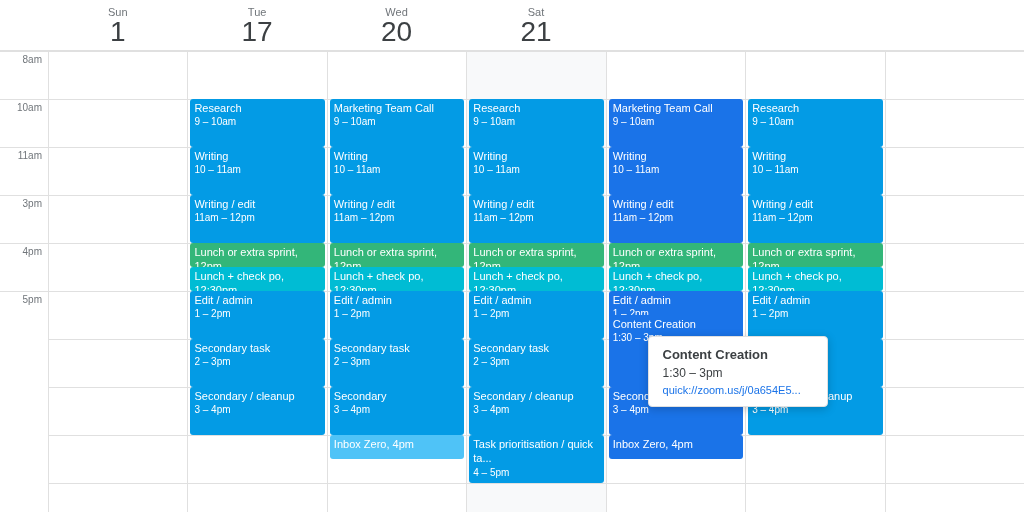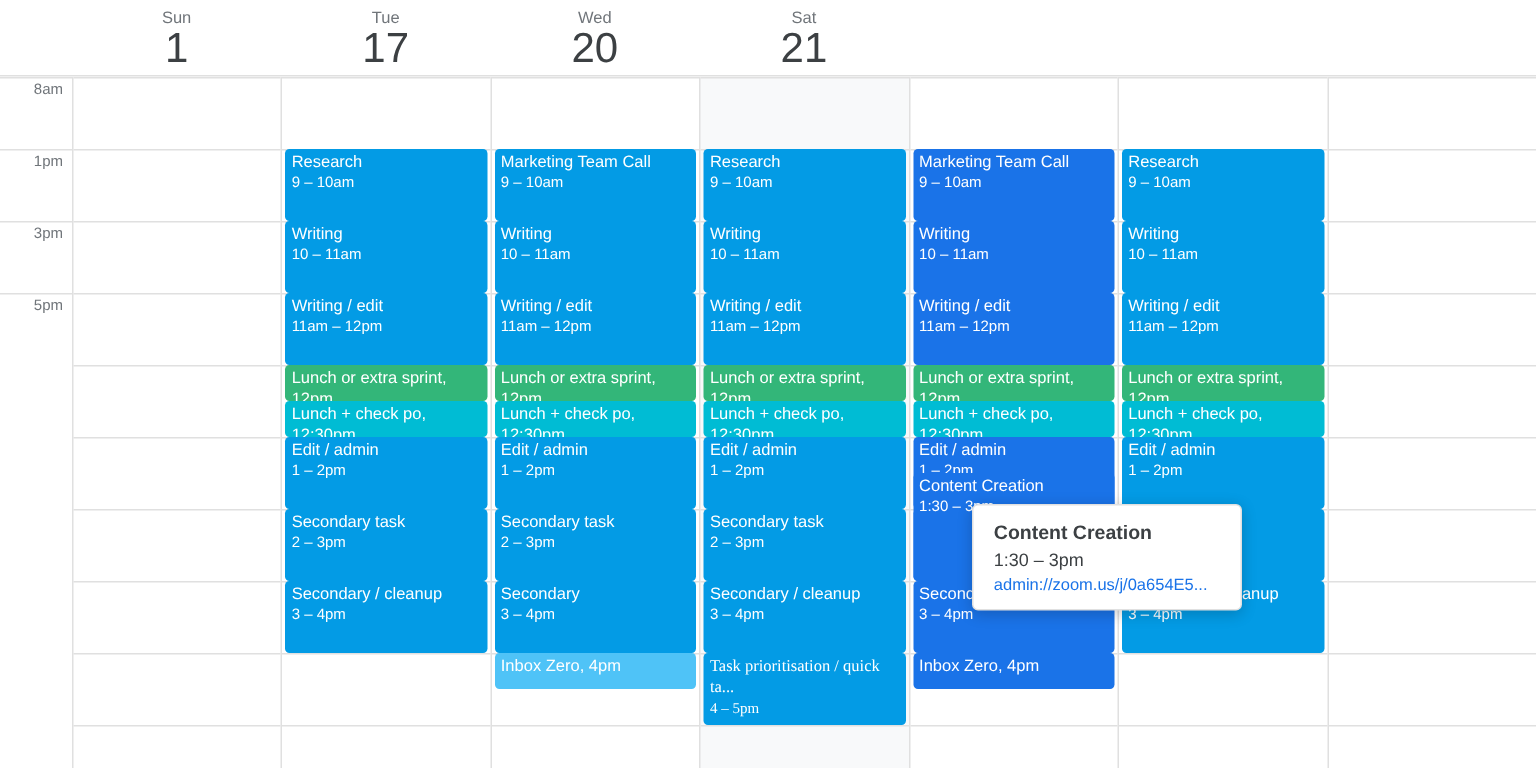--- a/index.html
+++ b/index.html
@@ -138,6 +138,7 @@
     <div class="time-col">
 
     <div class="time-slot">8am</div>
+        <div class="time-slot">10am</div>
         <div class="time-slot">1pm</div>
         <div class="time-slot">3pm</div>
         <div class="time-slot">5pm</div>

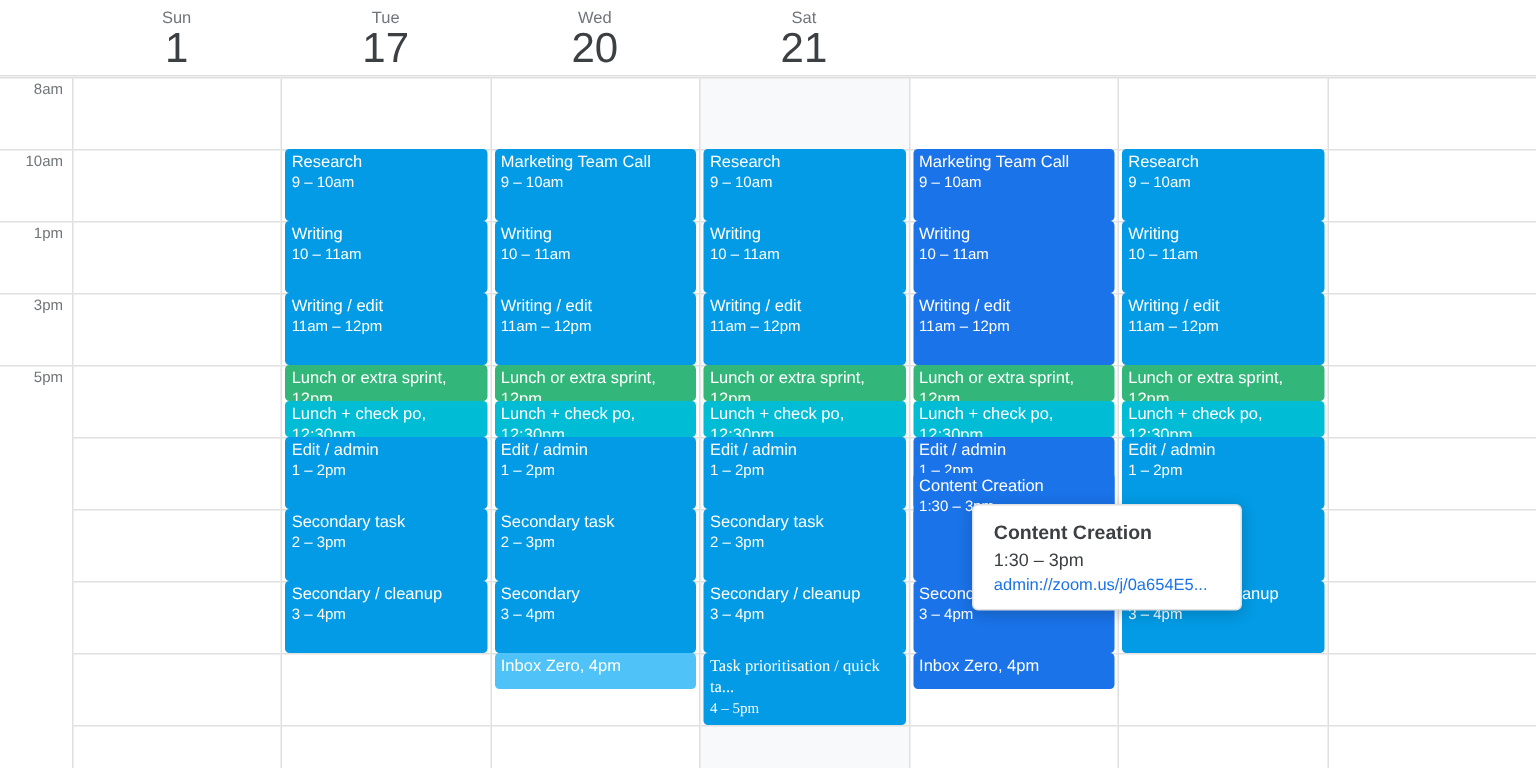--- a/index.html
+++ b/index.html
@@ -139,6 +139,7 @@
 
     <div class="time-slot">8am</div>
         <div class="time-slot">10am</div>
+        <div class="time-slot">11am</div>
         <div class="time-slot">1pm</div>
         <div class="time-slot">3pm</div>
         <div class="time-slot">5pm</div>

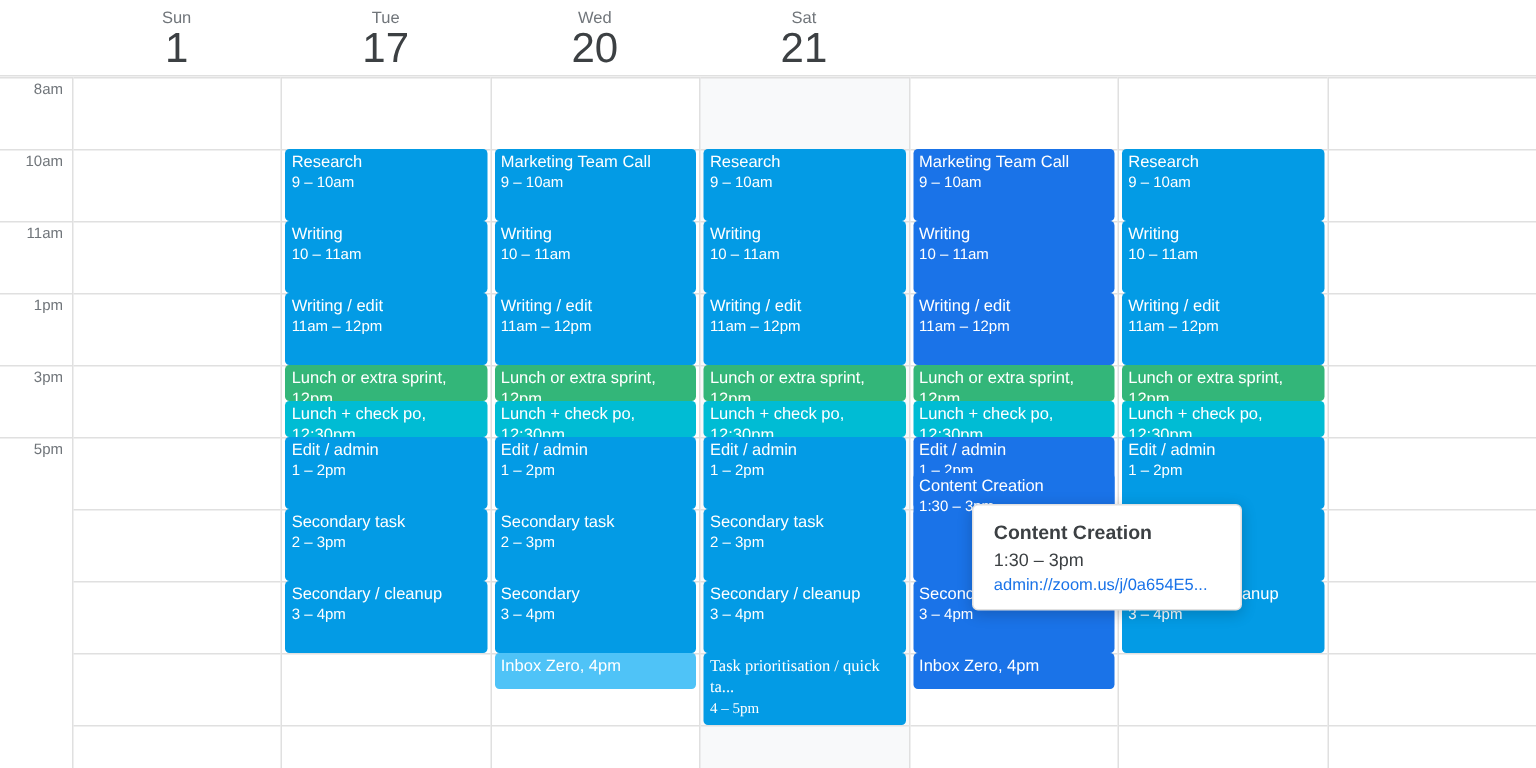--- a/index.html
+++ b/index.html
@@ -140,7 +140,6 @@
     <div class="time-slot">8am</div>
         <div class="time-slot">10am</div>
         <div class="time-slot">11am</div>
-        <div class="time-slot">1pm</div>
         <div class="time-slot">3pm</div>
         <div class="time-slot">5pm</div>
       </div>

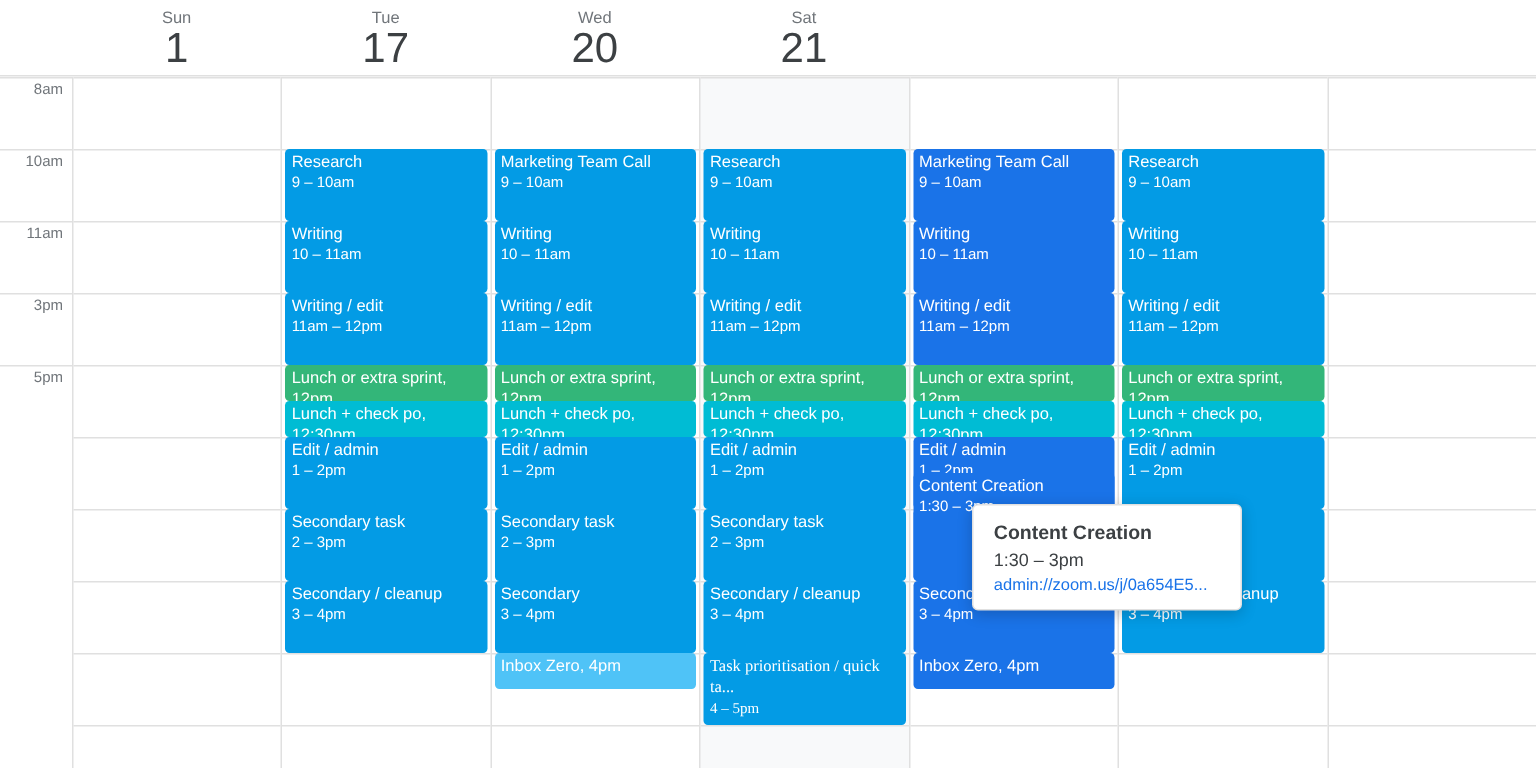--- a/index.html
+++ b/index.html
@@ -141,6 +141,7 @@
         <div class="time-slot">10am</div>
         <div class="time-slot">11am</div>
         <div class="time-slot">3pm</div>
+        <div class="time-slot">4pm</div>
         <div class="time-slot">5pm</div>
       </div>
     <div class="grid-wrapper">

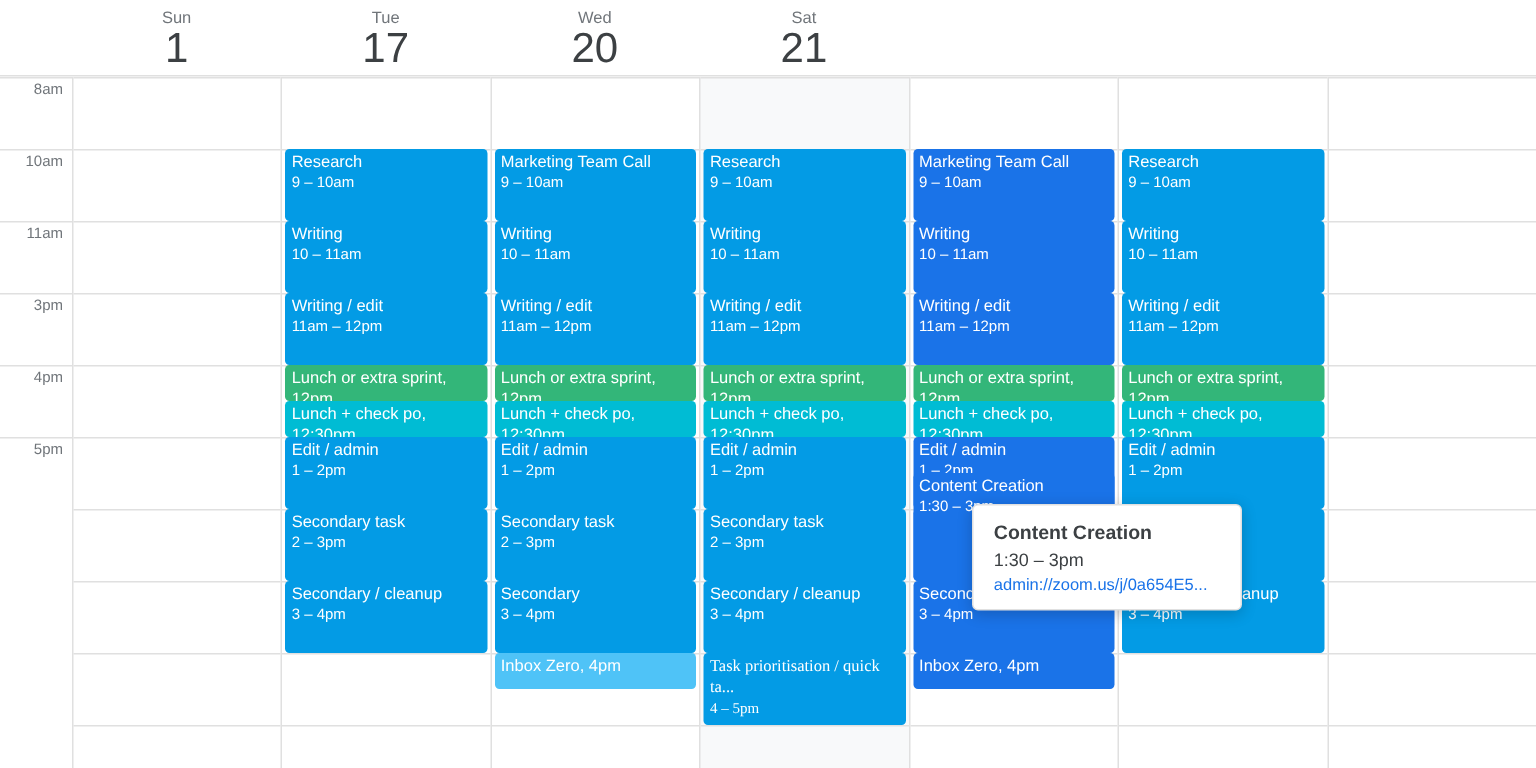--- a/index.html
+++ b/index.html
@@ -402,7 +402,7 @@
 <div class="tooltip" id="tooltip" style="display: block; left: 647.543px; top: 336px; position: fixed;">
   <div style="font-weight:bold;color:#3c4043;margin-bottom:4px;font-size:13px;">Content Creation</div>
   <div style="color:#3c4043;margin-bottom:4px;">1:30 – 3pm</div>
-  <div style="color:#1a73e8;word-break:break-all;font-size:11px;">admin://zoom.us/j/0a654E5...</div>
+  <div style="color:#1a73e8;word-break:break-all;font-size:11px;">quick://zoom.us/j/0a654E5...</div>
 </div>
 
 </body></html>

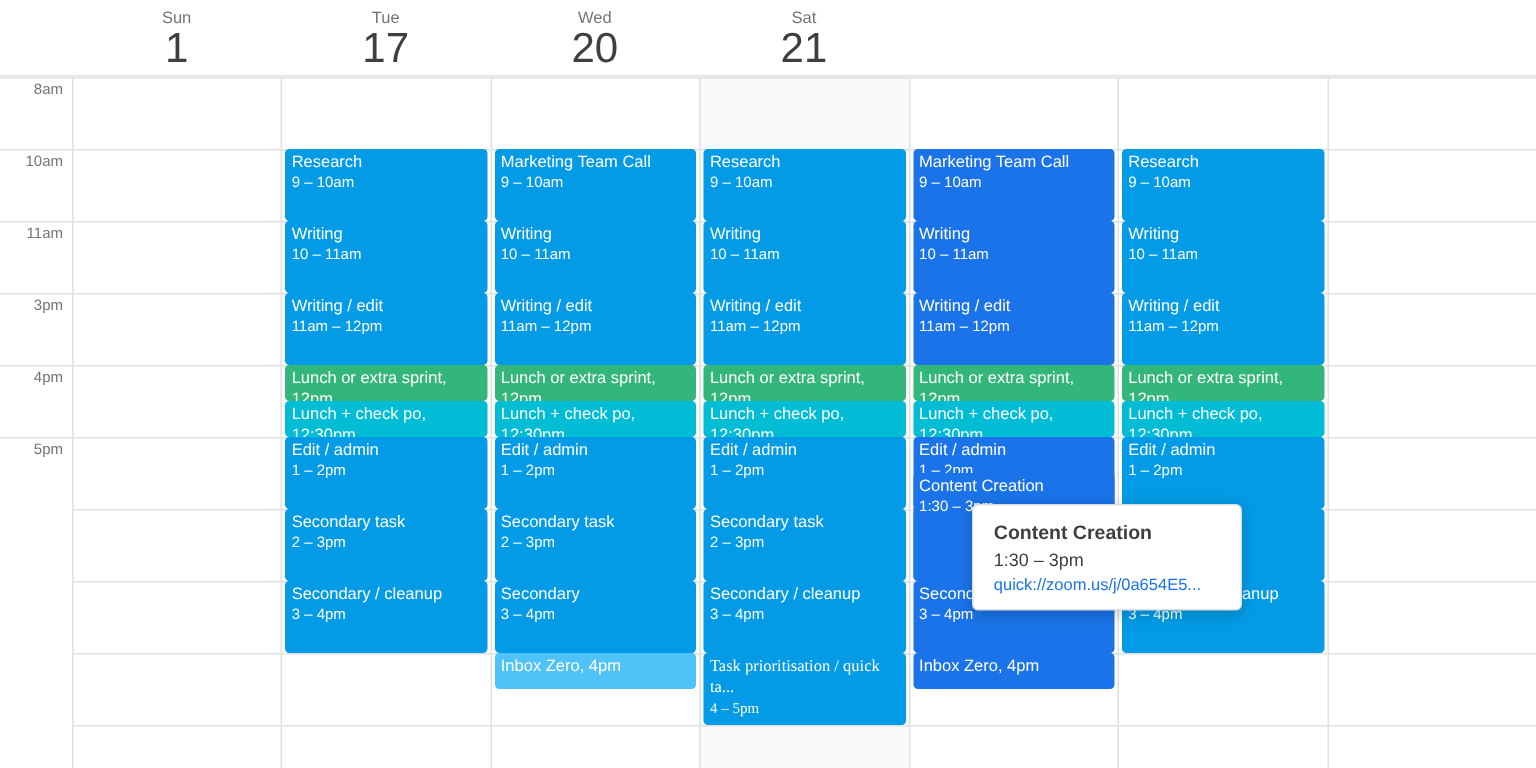--- a/index.html
+++ b/index.html
@@ -286,7 +286,7 @@
             <span class="event-title">Secondary / cleanup</span>
             <span class="event-time">3 – 4pm</span>
           </div>
-          <div class="event blue" style="top: 384px; height: 48px; font-family: Liberation Serif, serif;">
+          <div class="event blue" style="top: 384px; height: 48px;">
             <span class="event-title">Task prioritisation / quick ta...</span>
             <span class="event-time">4 – 5pm</span>
           </div>

